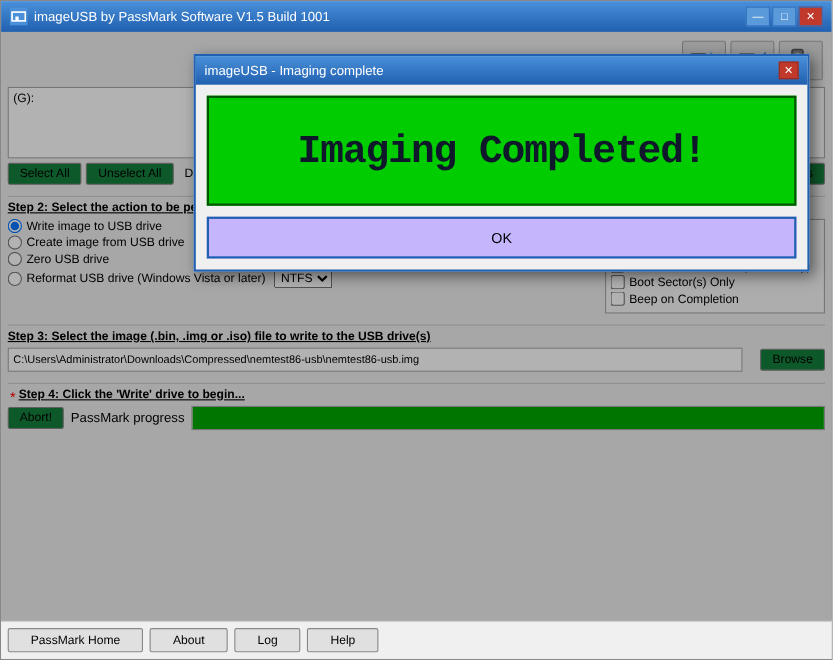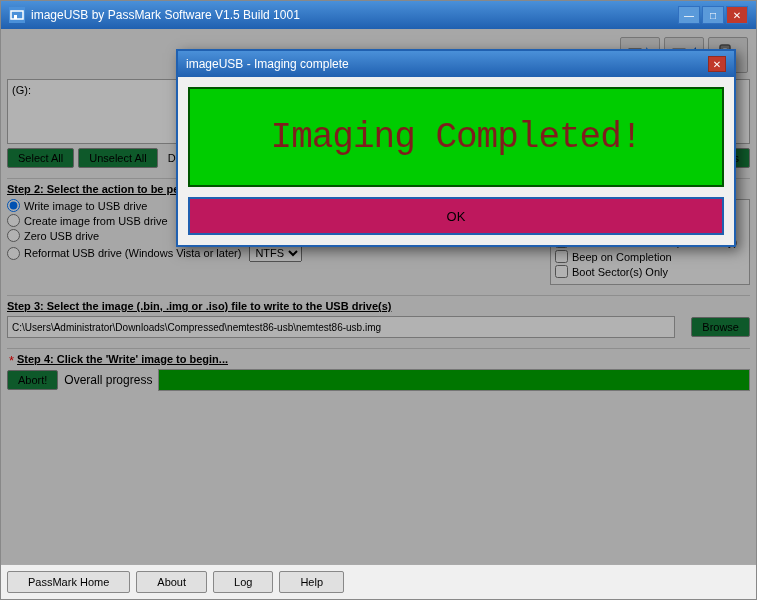--- a/index.html
+++ b/index.html
@@ -332,8 +332,8 @@
     .modal-success-text {
       font-family: 'Courier New', monospace;
       font-size: 36px;
-      color: #7f1d1d;
-      font-weight: normal;
+      color: #0f172a;
+      font-weight: bold;
       letter-spacing: -1px;
     }
 

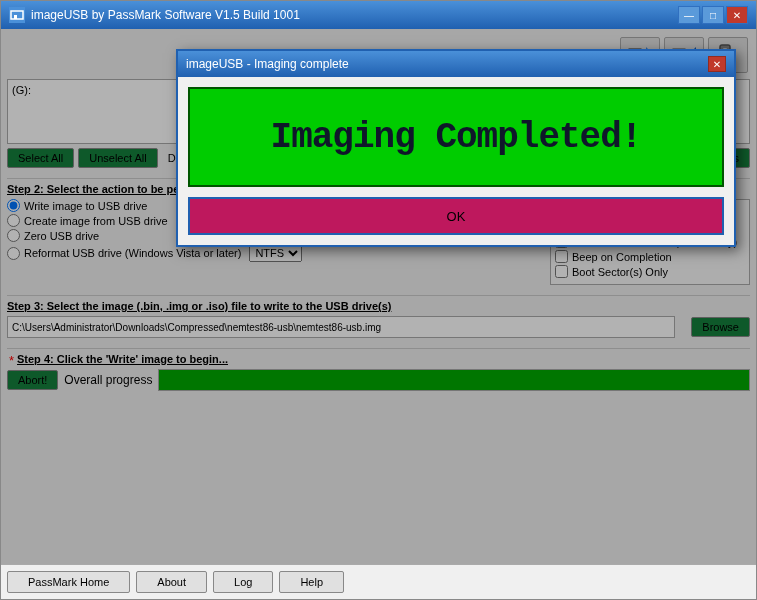--- a/index.html
+++ b/index.html
@@ -340,7 +340,7 @@
     .modal-ok-btn {
       width: 100%;
       height: 38px;
-      background: #be185d;
+      background: #c4b5fd;
       border: 2px solid #2060b0;
       font-size: 13px;
       cursor: pointer;

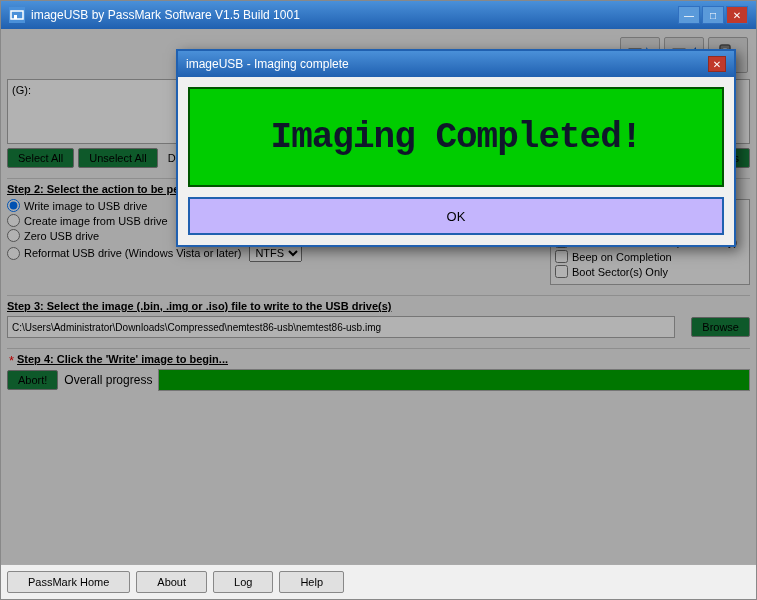--- a/index.html
+++ b/index.html
@@ -463,11 +463,11 @@
           </div>
           <div class="checkbox-row">
             <input type="checkbox" style="">
-            <label>Beep on Completion</label>
+            <label>Boot Sector(s) Only</label>
           </div>
           <div class="checkbox-row">
             <input type="checkbox" style="">
-            <label>Boot Sector(s) Only</label>
+            <label>Beep on Completion</label>
           </div>
         </div>
       </div>

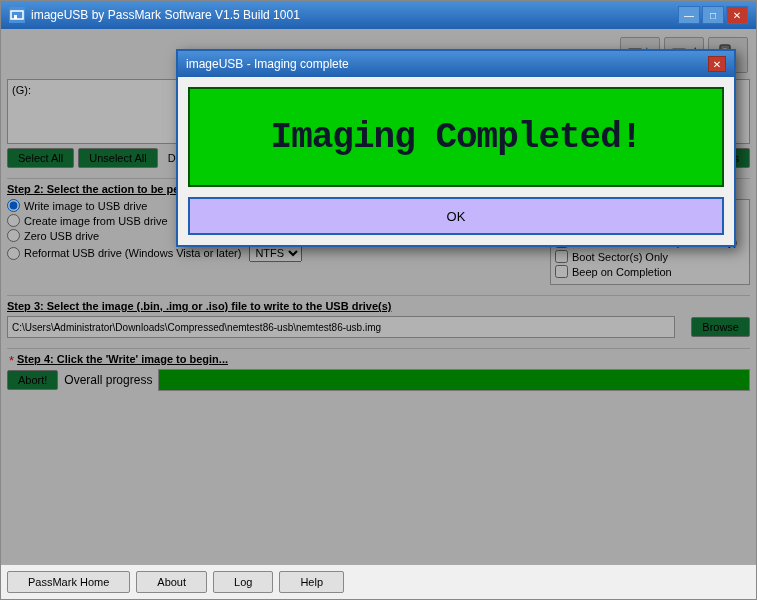--- a/index.html
+++ b/index.html
@@ -487,7 +487,7 @@
 
     <div class="step4-container step-section">
       <span class="asterisk">*</span>
-      <div class="step-title" style="padding-left:10px;">Step 4: Click the 'Write' image to begin...</div>
+      <div class="step-title" style="padding-left:10px;">Step 4: Click the 'Write' drive to begin...</div>
       <div class="progress-row">
         <button class="btn">Abort!</button>
         <span>Overall progress</span>

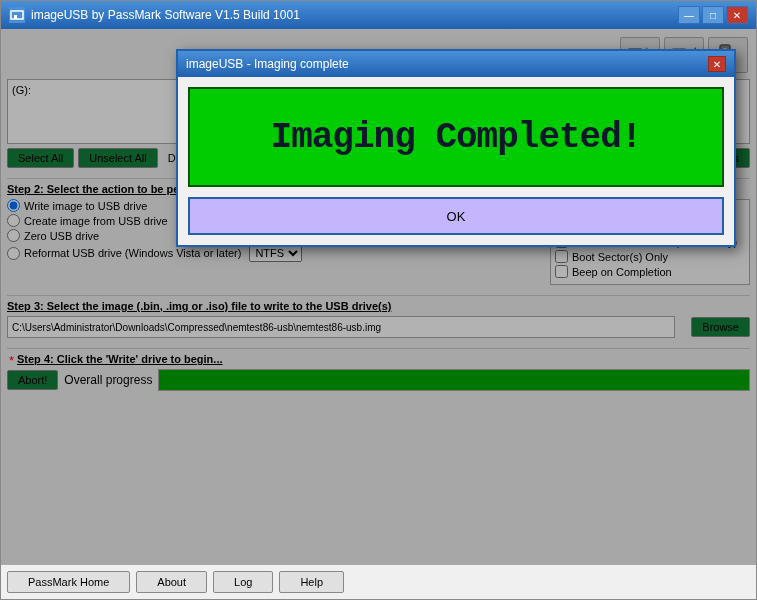--- a/index.html
+++ b/index.html
@@ -490,7 +490,7 @@
       <div class="step-title" style="padding-left:10px;">Step 4: Click the 'Write' drive to begin...</div>
       <div class="progress-row">
         <button class="btn">Abort!</button>
-        <span>Overall progress</span>
+        <span>PassMark progress</span>
         <div class="progress-bar-container">
           <div class="progress-bar-fill" style="width: 100%;"></div>
         </div>

